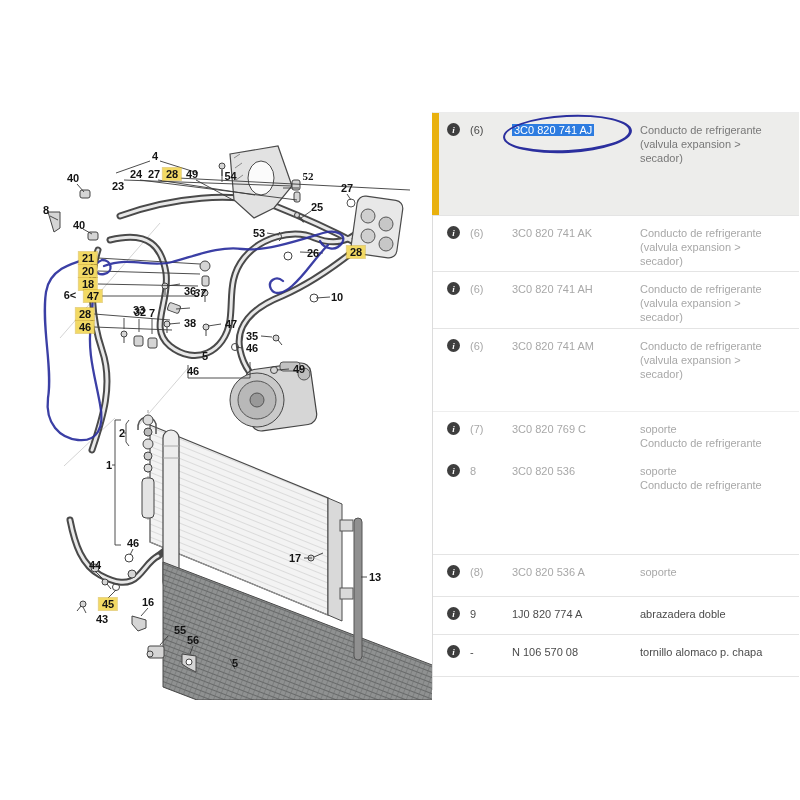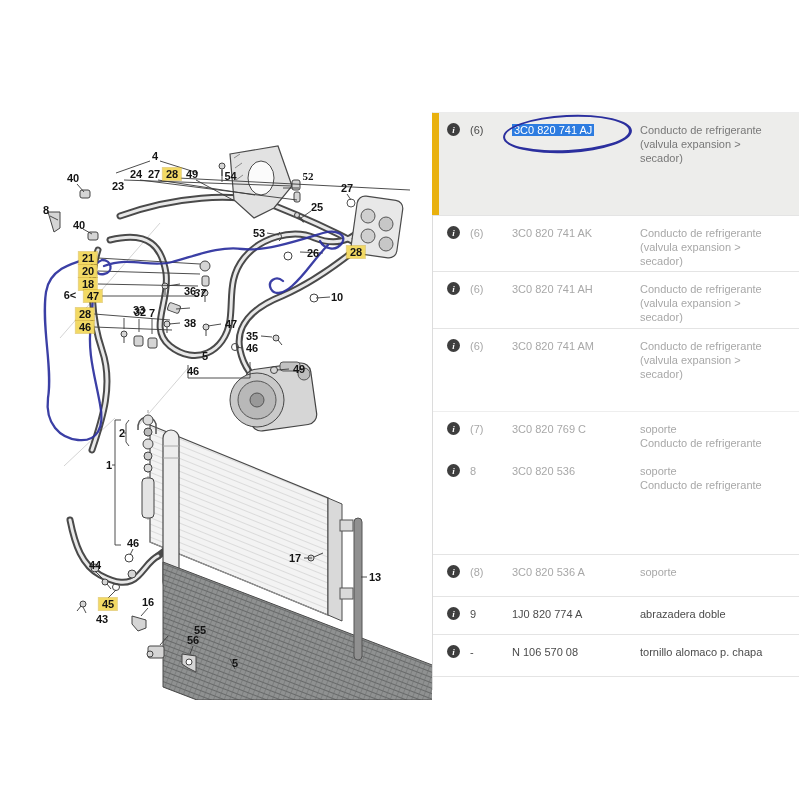--- a/index.html
+++ b/index.html
@@ -260,7 +260,7 @@
         <div class="lbl hl" style="left: 88px; top: 476px;">45</div>
         <div class="lbl" style="left: 68px; top: 491px; margin-left: 14px;">43</div>
         <div class="lbl" style="left: 128px; top: 474px;">16</div>
-        <div class="lbl" style="left: 160px; top: 502px; padding-left: 40px;">55</div>
+        <div class="lbl" style="left: 140px; top: 502px; padding-left: 40px;">55</div>
         <div class="lbl" style="left: 173px; top: 512px;">56</div>
         <div class="lbl" style="left: 215px; top: 535px;">5</div>
         <div class="lbl" style="left: 275px; top: 430px;">17</div>

